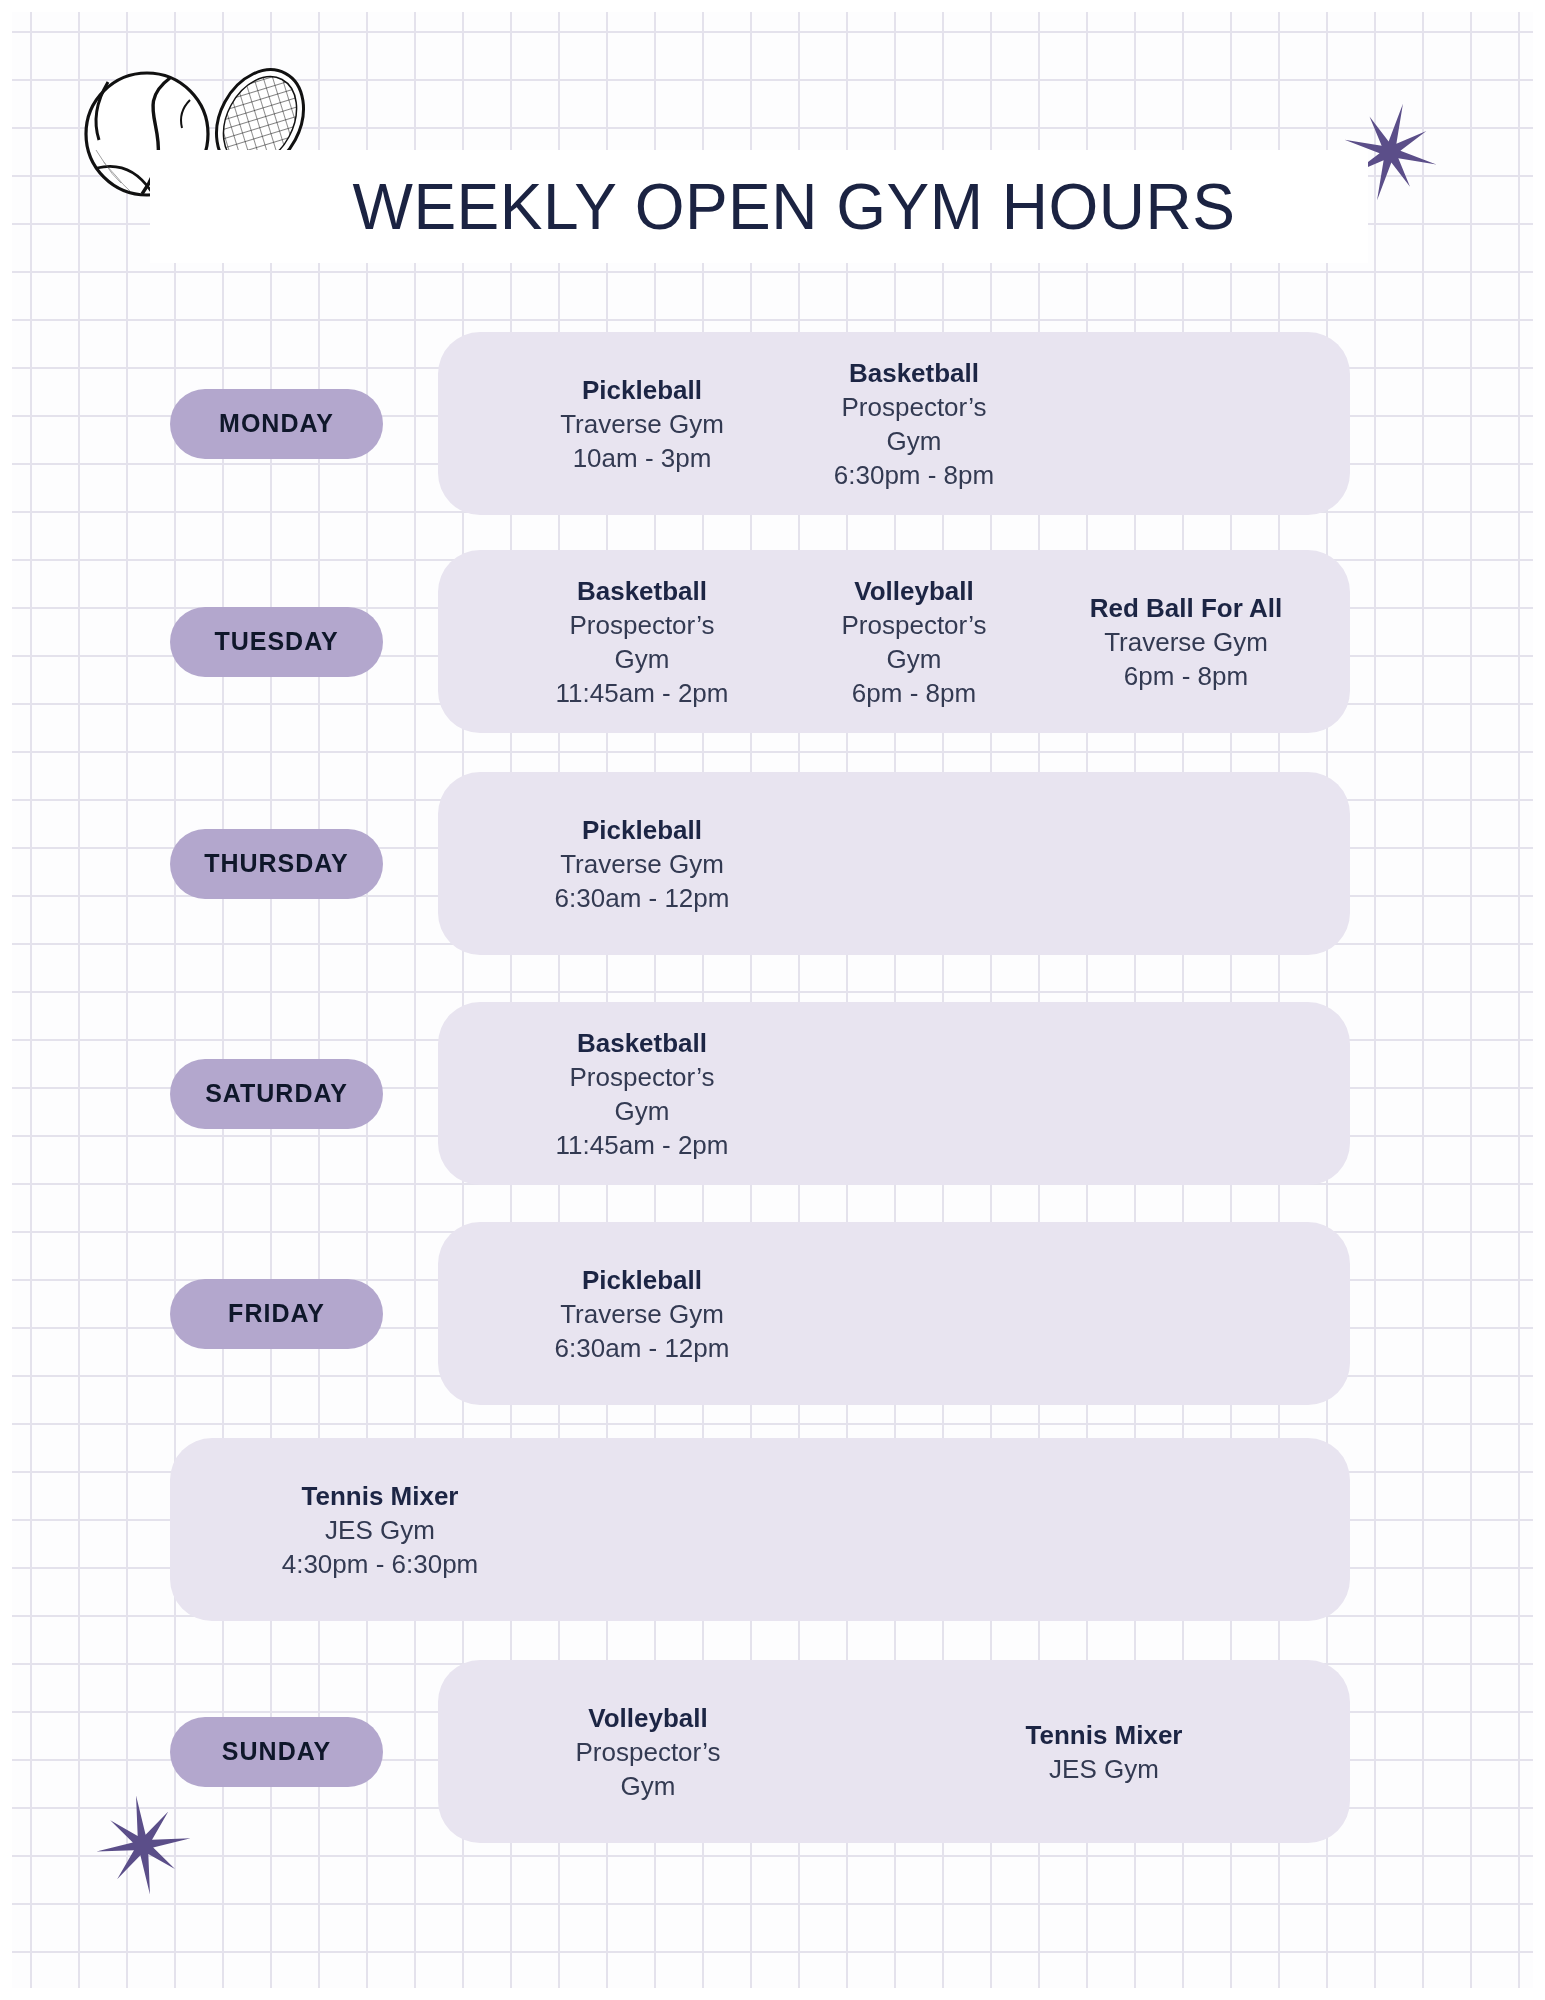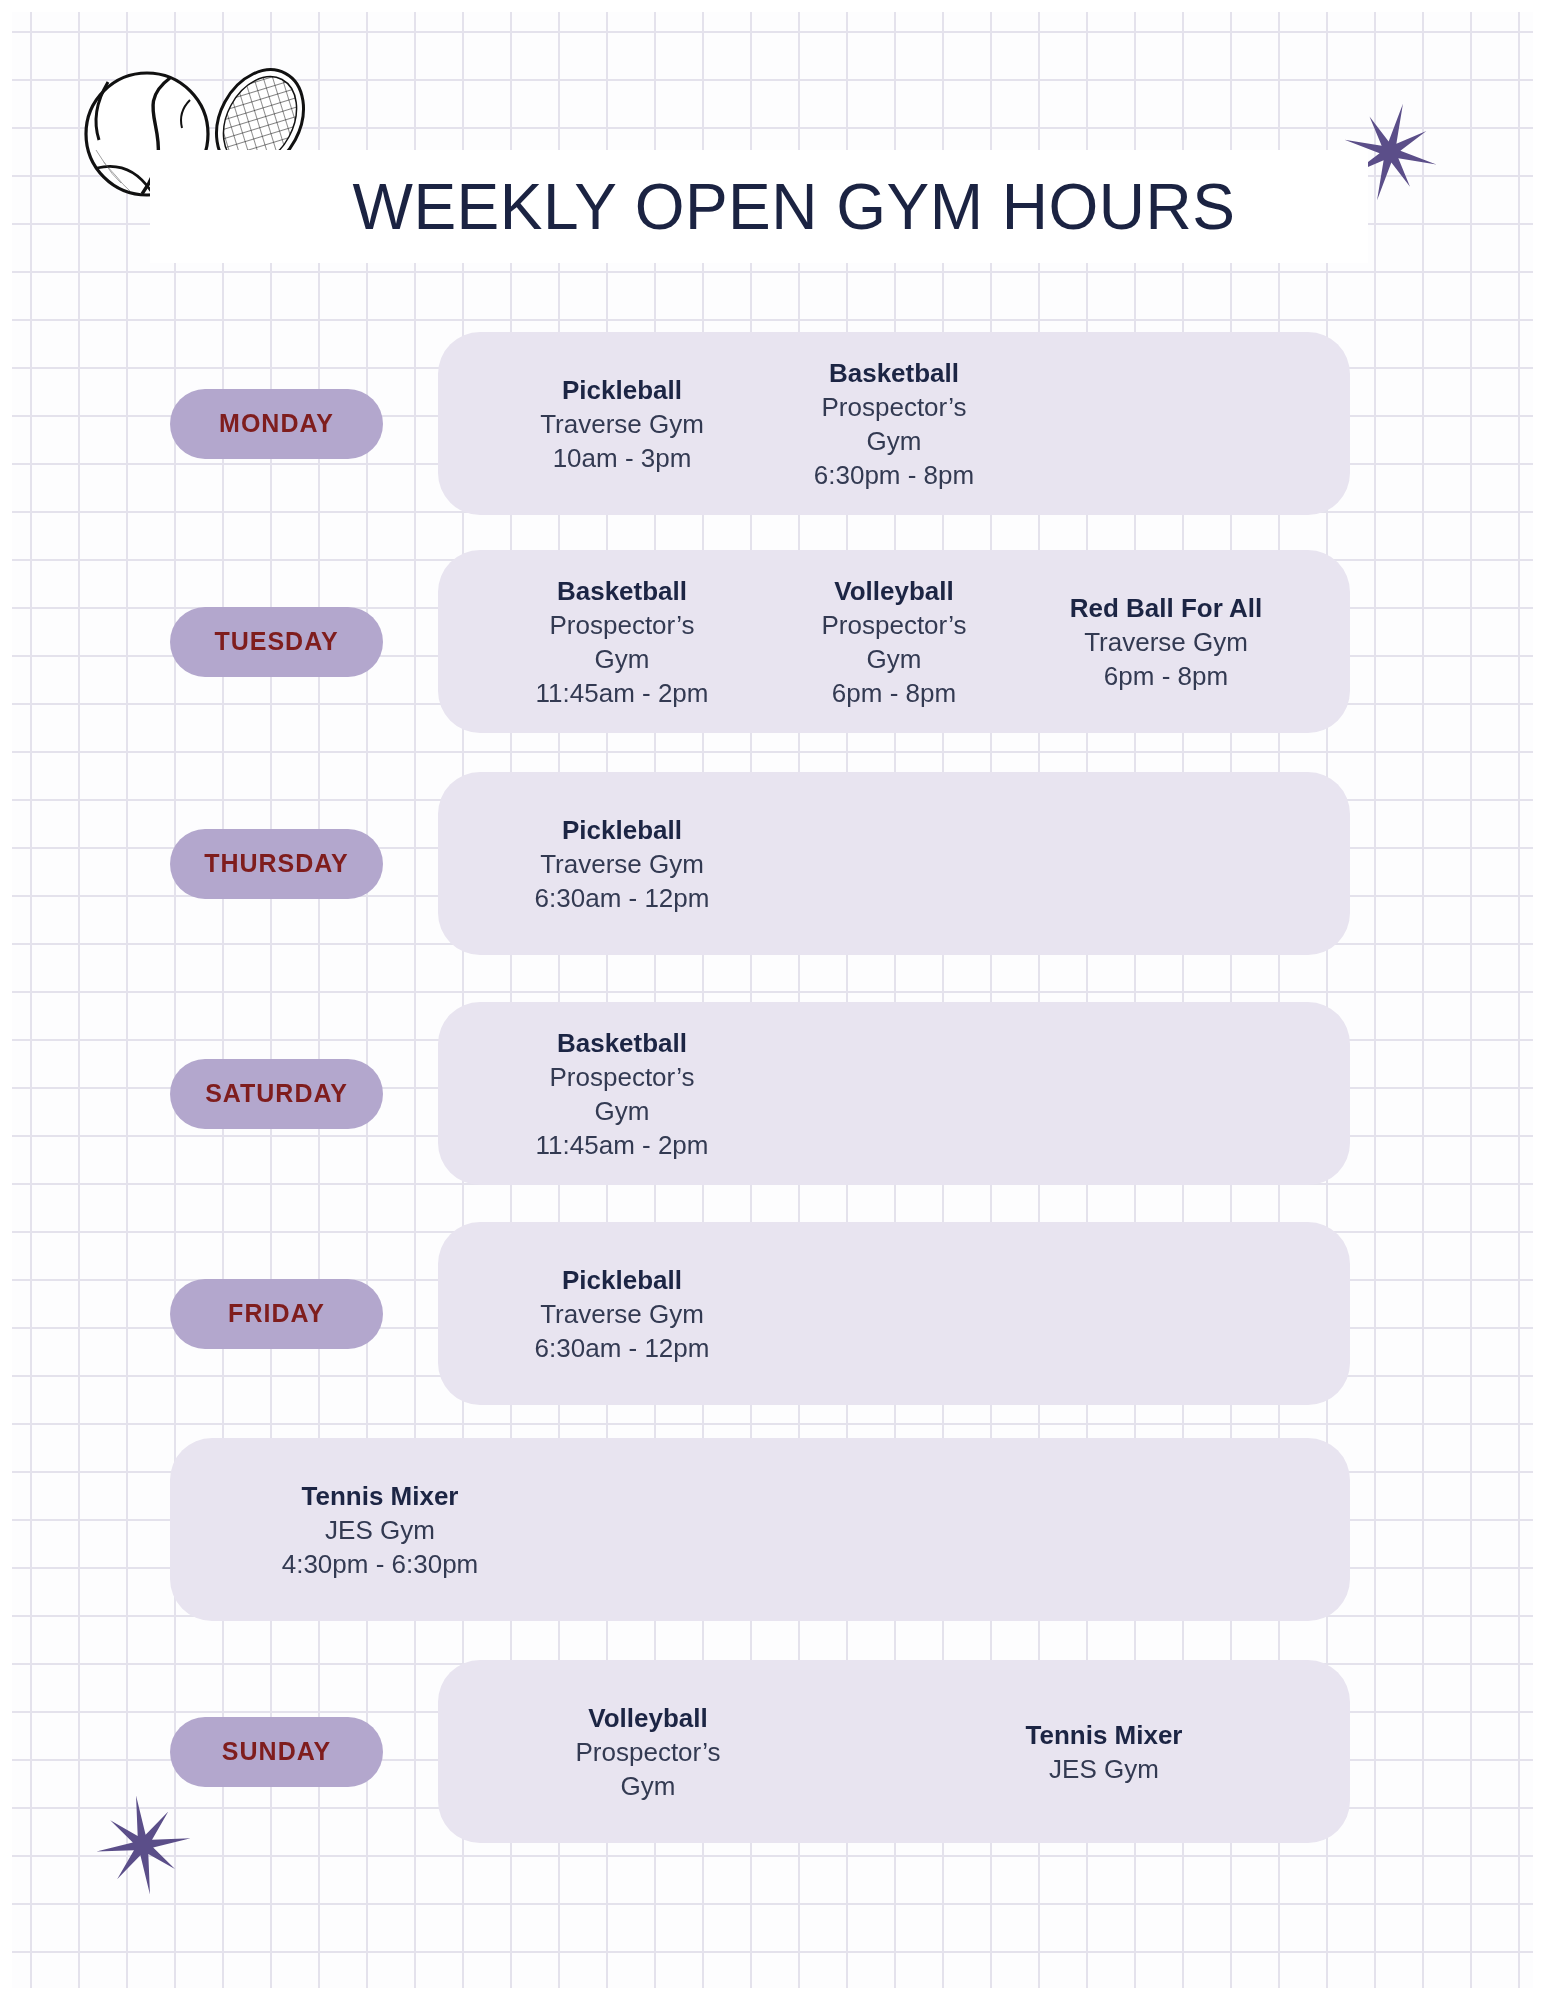--- a/index.html
+++ b/index.html
@@ -35,7 +35,7 @@
     flex:1;height:183px;background:#e8e4f0;border-radius:42px;
     display:grid;align-items:center;box-sizing:border-box;
   }
-  .card.cols3{grid-template-columns:repeat(3,272px);padding-left:48px;}
+  .card.cols3{grid-template-columns:repeat(3,272px);padding-left:68px;}
   .card.cols2{grid-template-columns:420px auto;}
   .slot{text-align:center;}
   .act{font-size:26px;line-height:34px;font-weight:700;color:#1c2544;white-space:pre-line;}

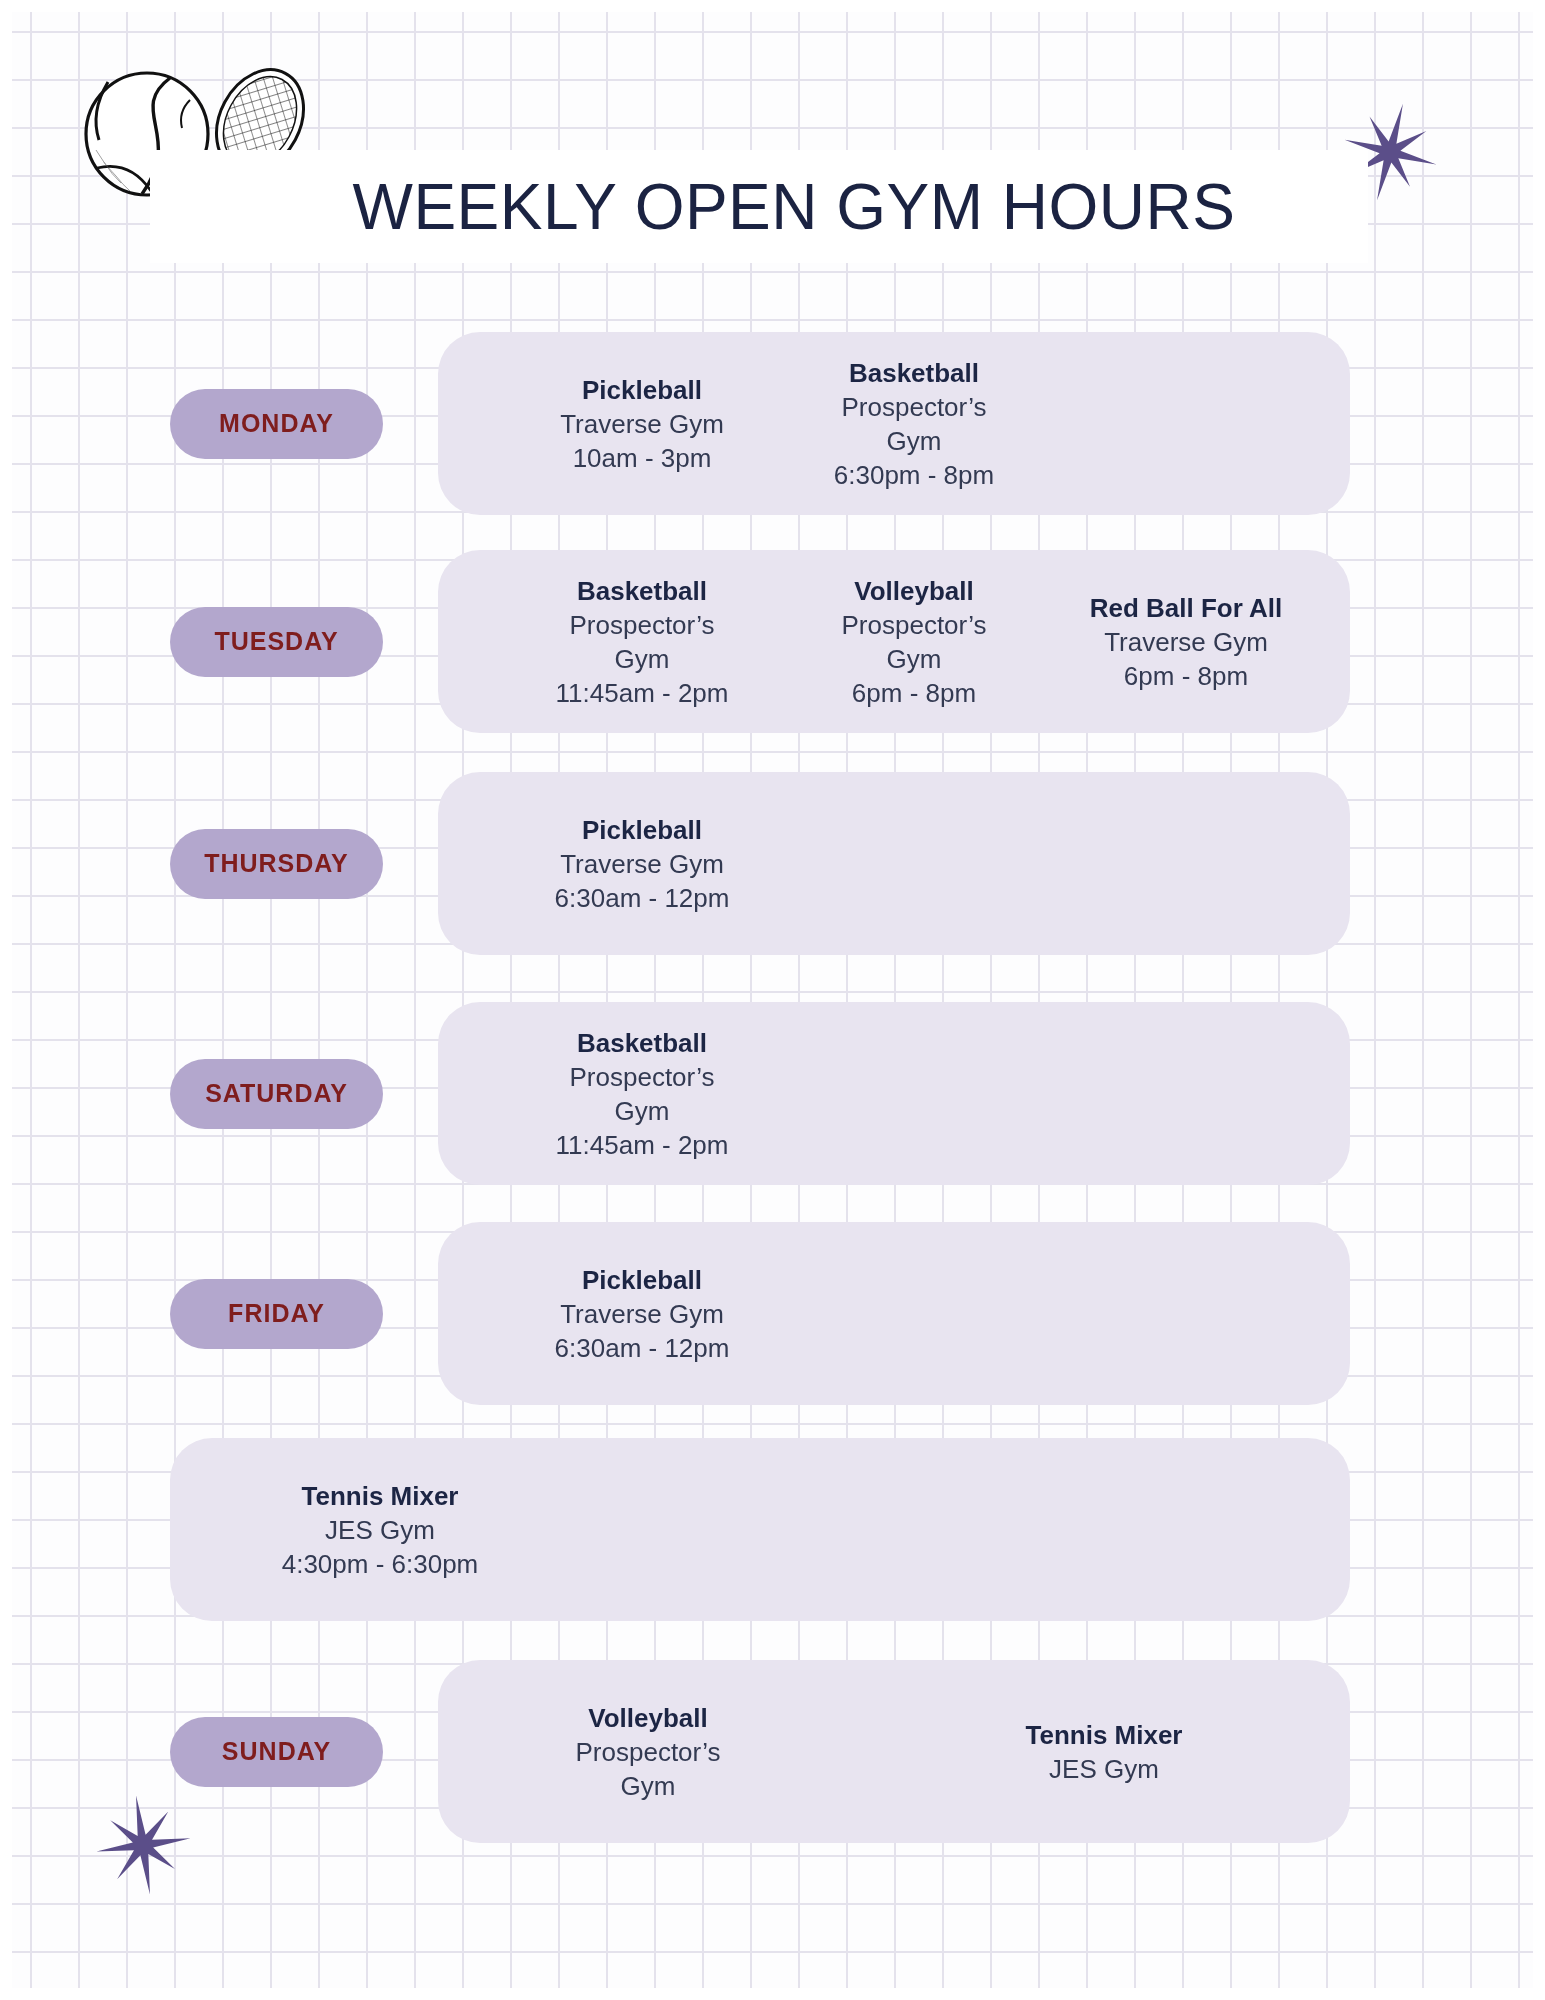--- a/index.html
+++ b/index.html
@@ -29,7 +29,7 @@
   .pill{
     flex:none;width:213px;height:70px;border-radius:36px;background:#b3a7cd;
     display:flex;align-items:center;justify-content:center;
-    font-size:25px;font-weight:800;letter-spacing:1px;color:#7f1d1d;
+    font-size:25px;font-weight:800;letter-spacing:1px;color:#0f172a;
   }
   .card{
     flex:1;height:183px;background:#e8e4f0;border-radius:42px;

